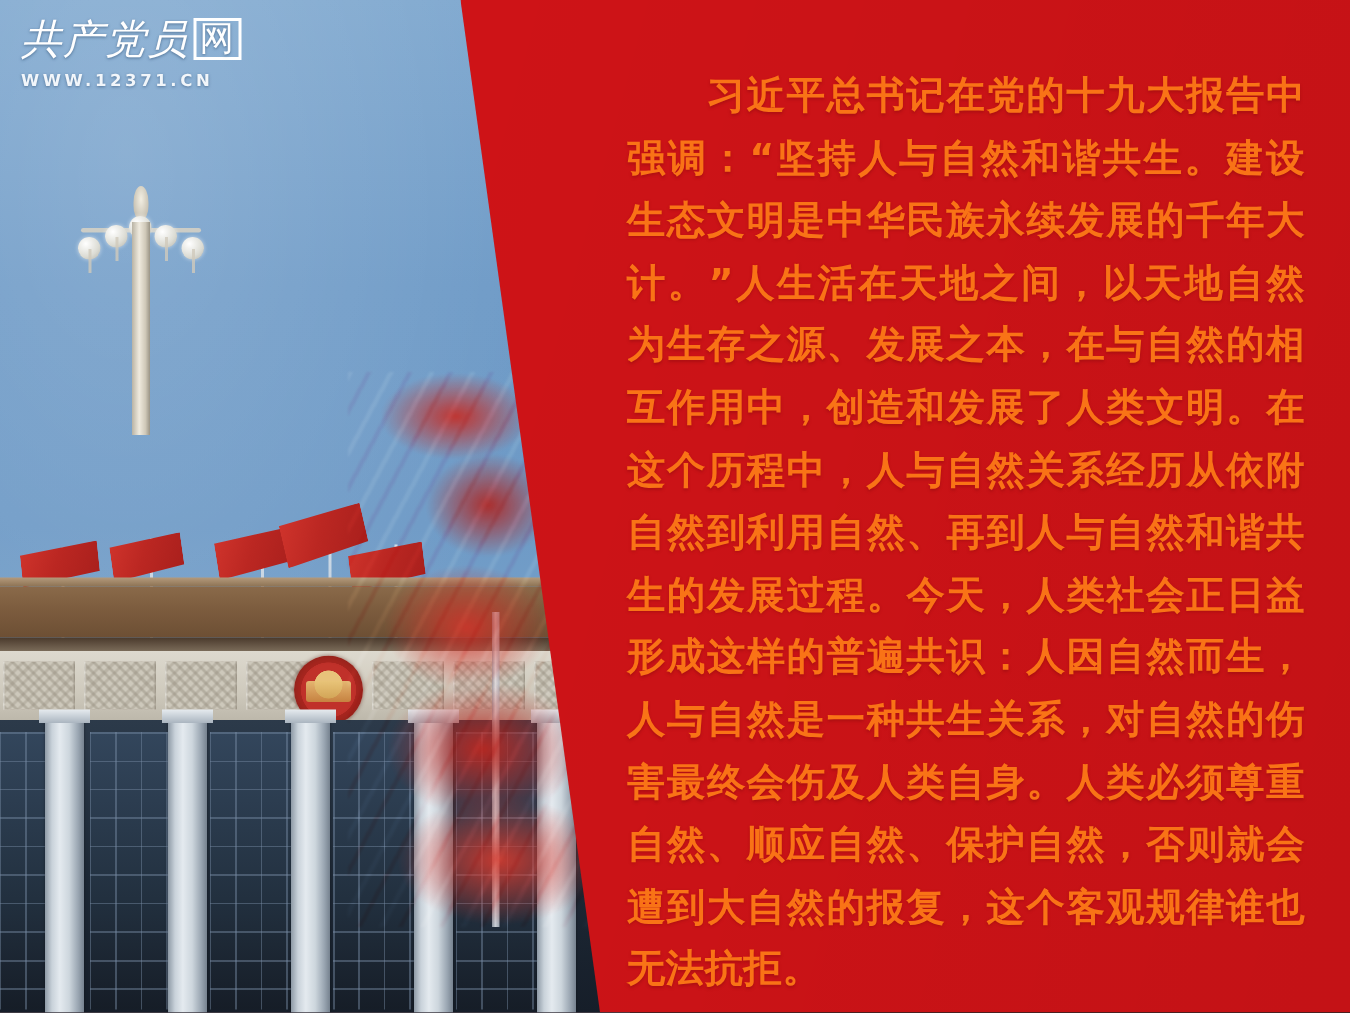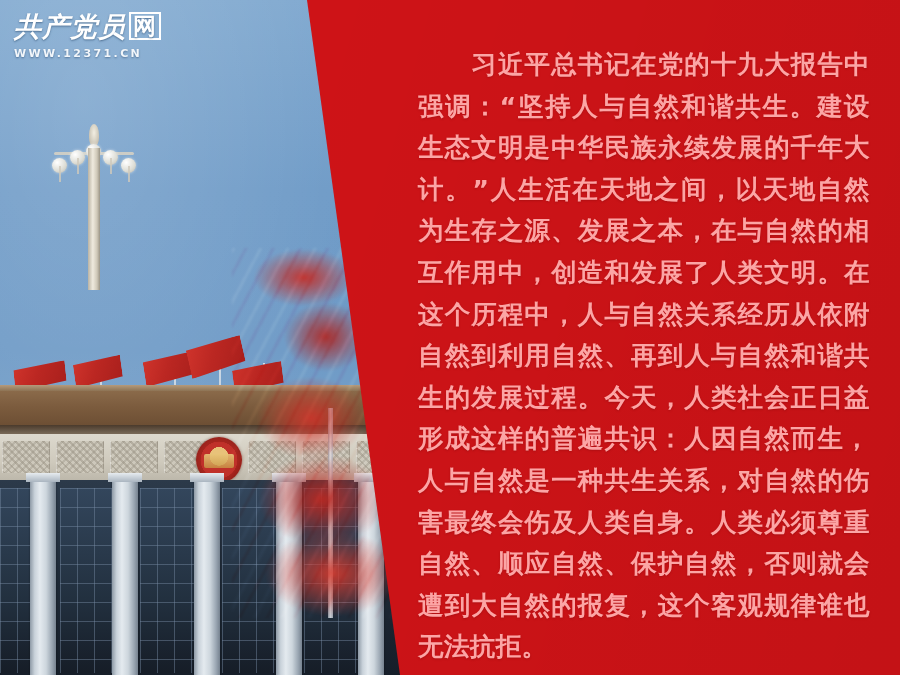--- a/index.html
+++ b/index.html
@@ -196,7 +196,7 @@
   }
   .logo-main{
     font-family:"DejaVu Serif","Liberation Serif",serif;
-    font-size:27px; font-weight:700; letter-spacing:1px;
+    font-size:27px; font-weight:400; letter-spacing:1px;
     color:#ffffff;
     text-shadow:0 1px 2px rgba(30,60,95,.55);
     font-style:italic;

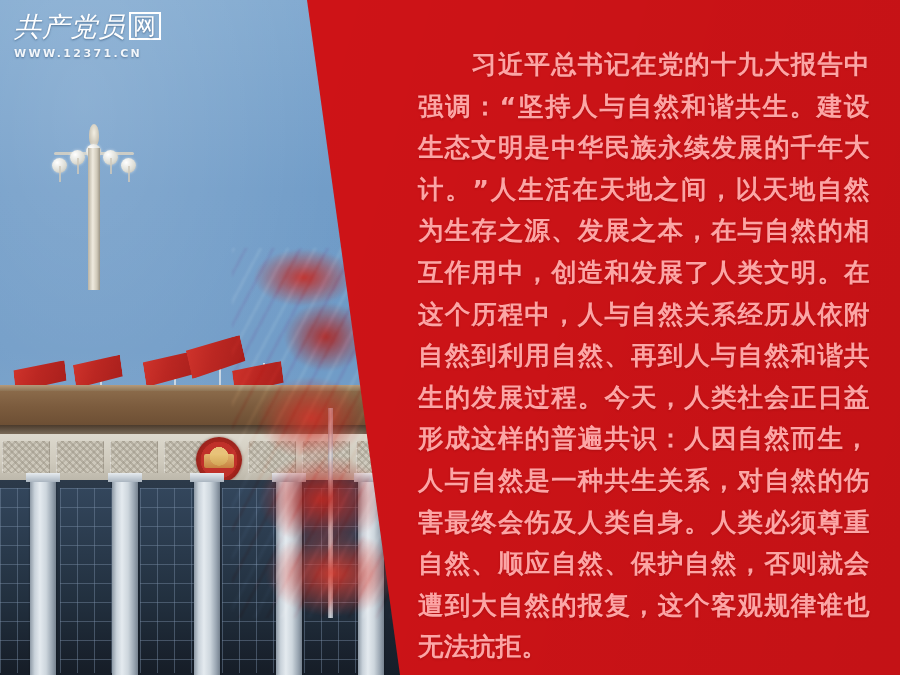--- a/index.html
+++ b/index.html
@@ -219,7 +219,7 @@
   .quote{
     position:absolute; left:418px; top:44px; width:452px;
     z-index:7;
-    color:#fca5a5;
+    color:#f97316;
     font-family:"DejaVu Sans","Liberation Sans",sans-serif;
     font-size:25.5px;
     font-weight:700;

